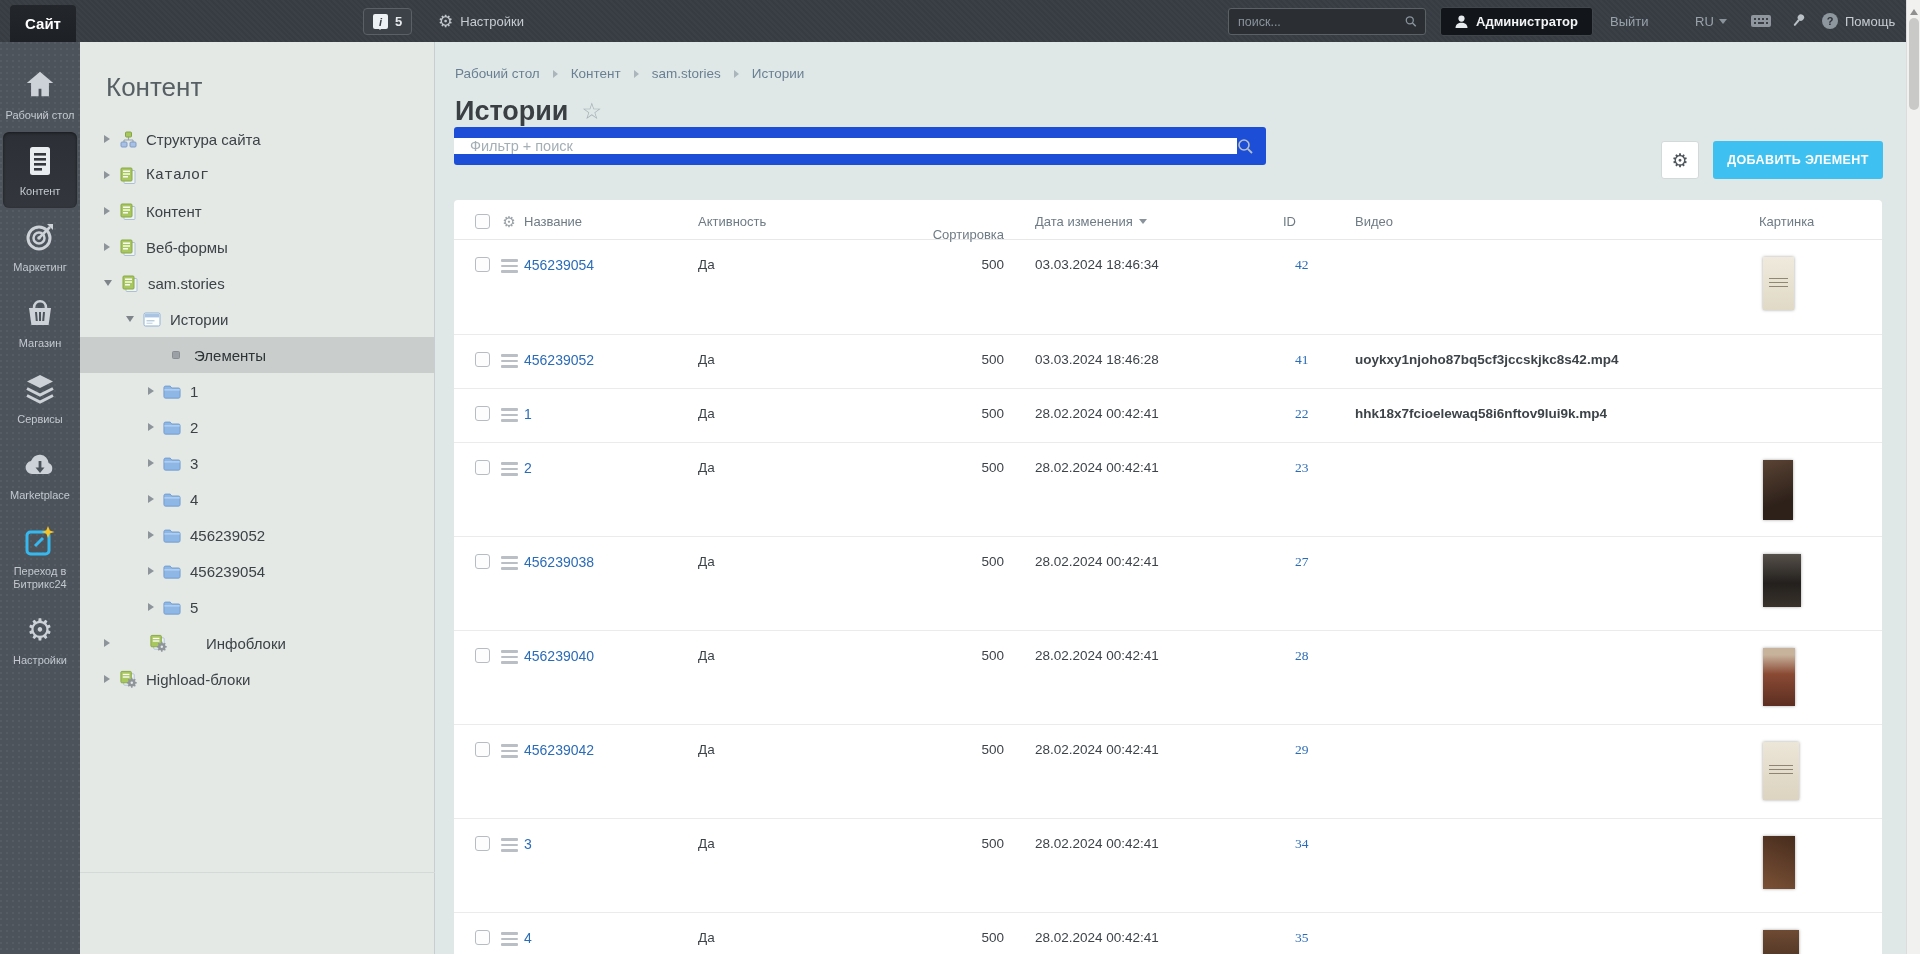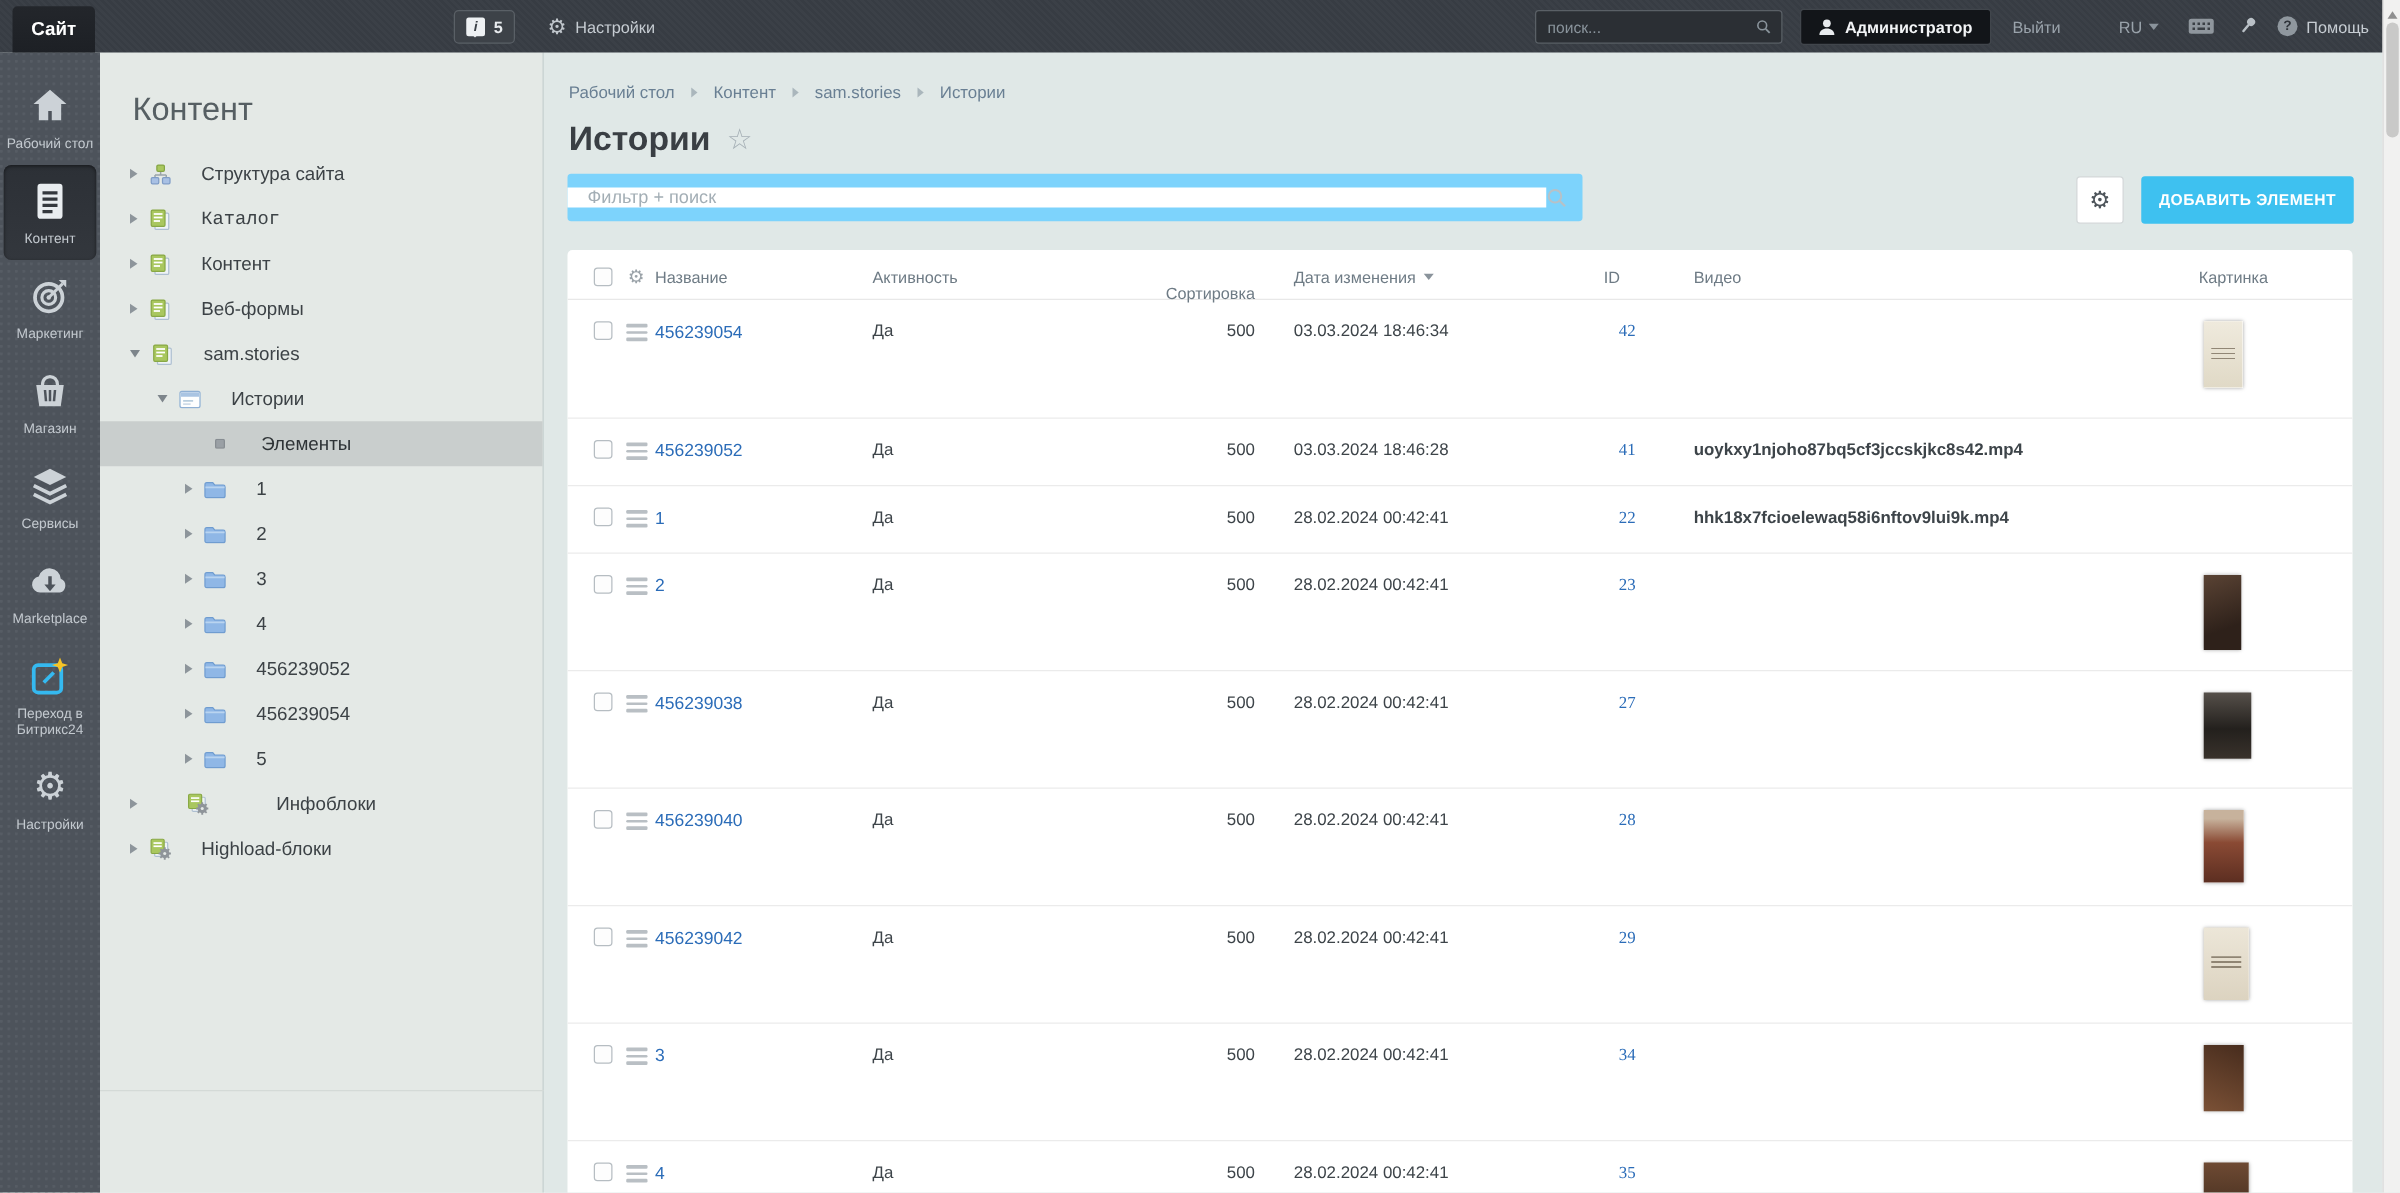--- a/index.html
+++ b/index.html
@@ -61,7 +61,7 @@
   .tree-title { color:#565f63; font-size:26px; padding:30px 0 18px 26px; }
   .tree-item { height:36px; display:flex; align-items:center; cursor:pointer; position:relative; }
   .tree-item.selected { background:#c9cecd; }
-  .tree-item .t-label { font-size:15px; color:#3c4246; margin-left:24px; }
+  .tree-item .t-label { font-size:15px; color:#3c4246; margin-left:9px; }
   .tree-item.selected .t-label { color:#2e3336; }
   .tri { width:0; height:0; flex:0 0 auto; }
   .tri.right { border-left:6px solid #8d959b; border-top:4.5px solid transparent; border-bottom:4.5px solid transparent; }

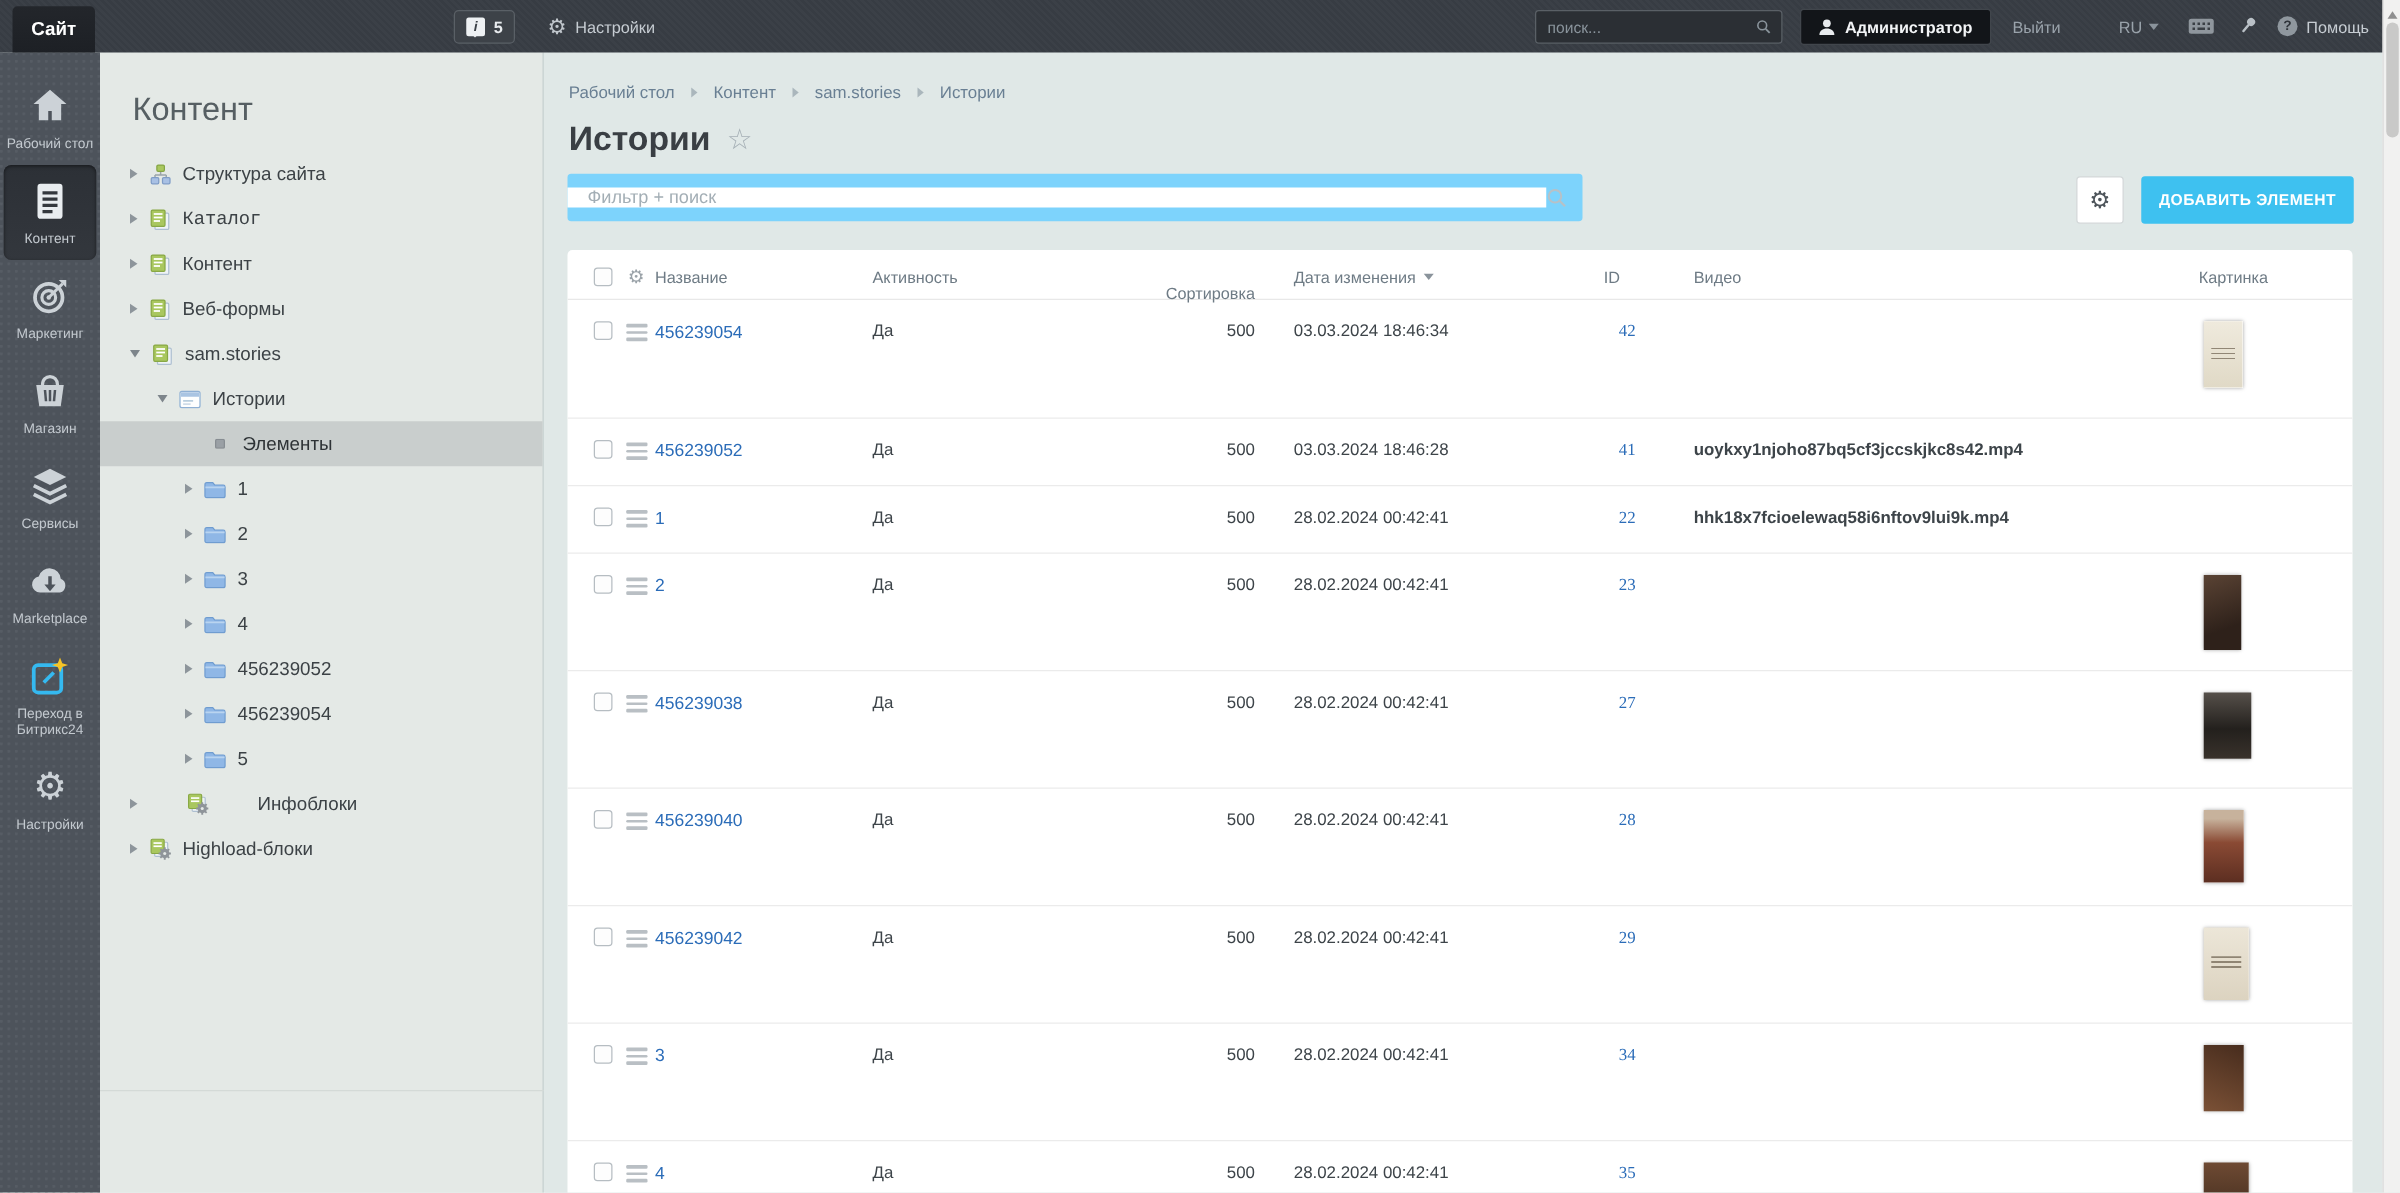--- a/index.html
+++ b/index.html
@@ -79,7 +79,7 @@
   .page-title { font-size:27px; font-weight:bold; color:#3a3f44; }
   .fav-star { color:#a6b0b6; font-size:23px; cursor:pointer; }
 
-  .filterbar { position:absolute; left:18px; top:97px; width:812px; height:38px; background:#7dd3fc;
+  .filterbar { position:absolute; left:18px; top:85px; width:812px; height:38px; background:#1d4ed8;
     border-radius:3px; display:flex; align-items:center; }
   .filterbar input { flex:1; border:none; outline:none; font-size:14.5px; color:#5b666d; padding:0 10px 0 16px; font-family:inherit; }
   .filterbar input::placeholder { color:#a3aeb5; }

